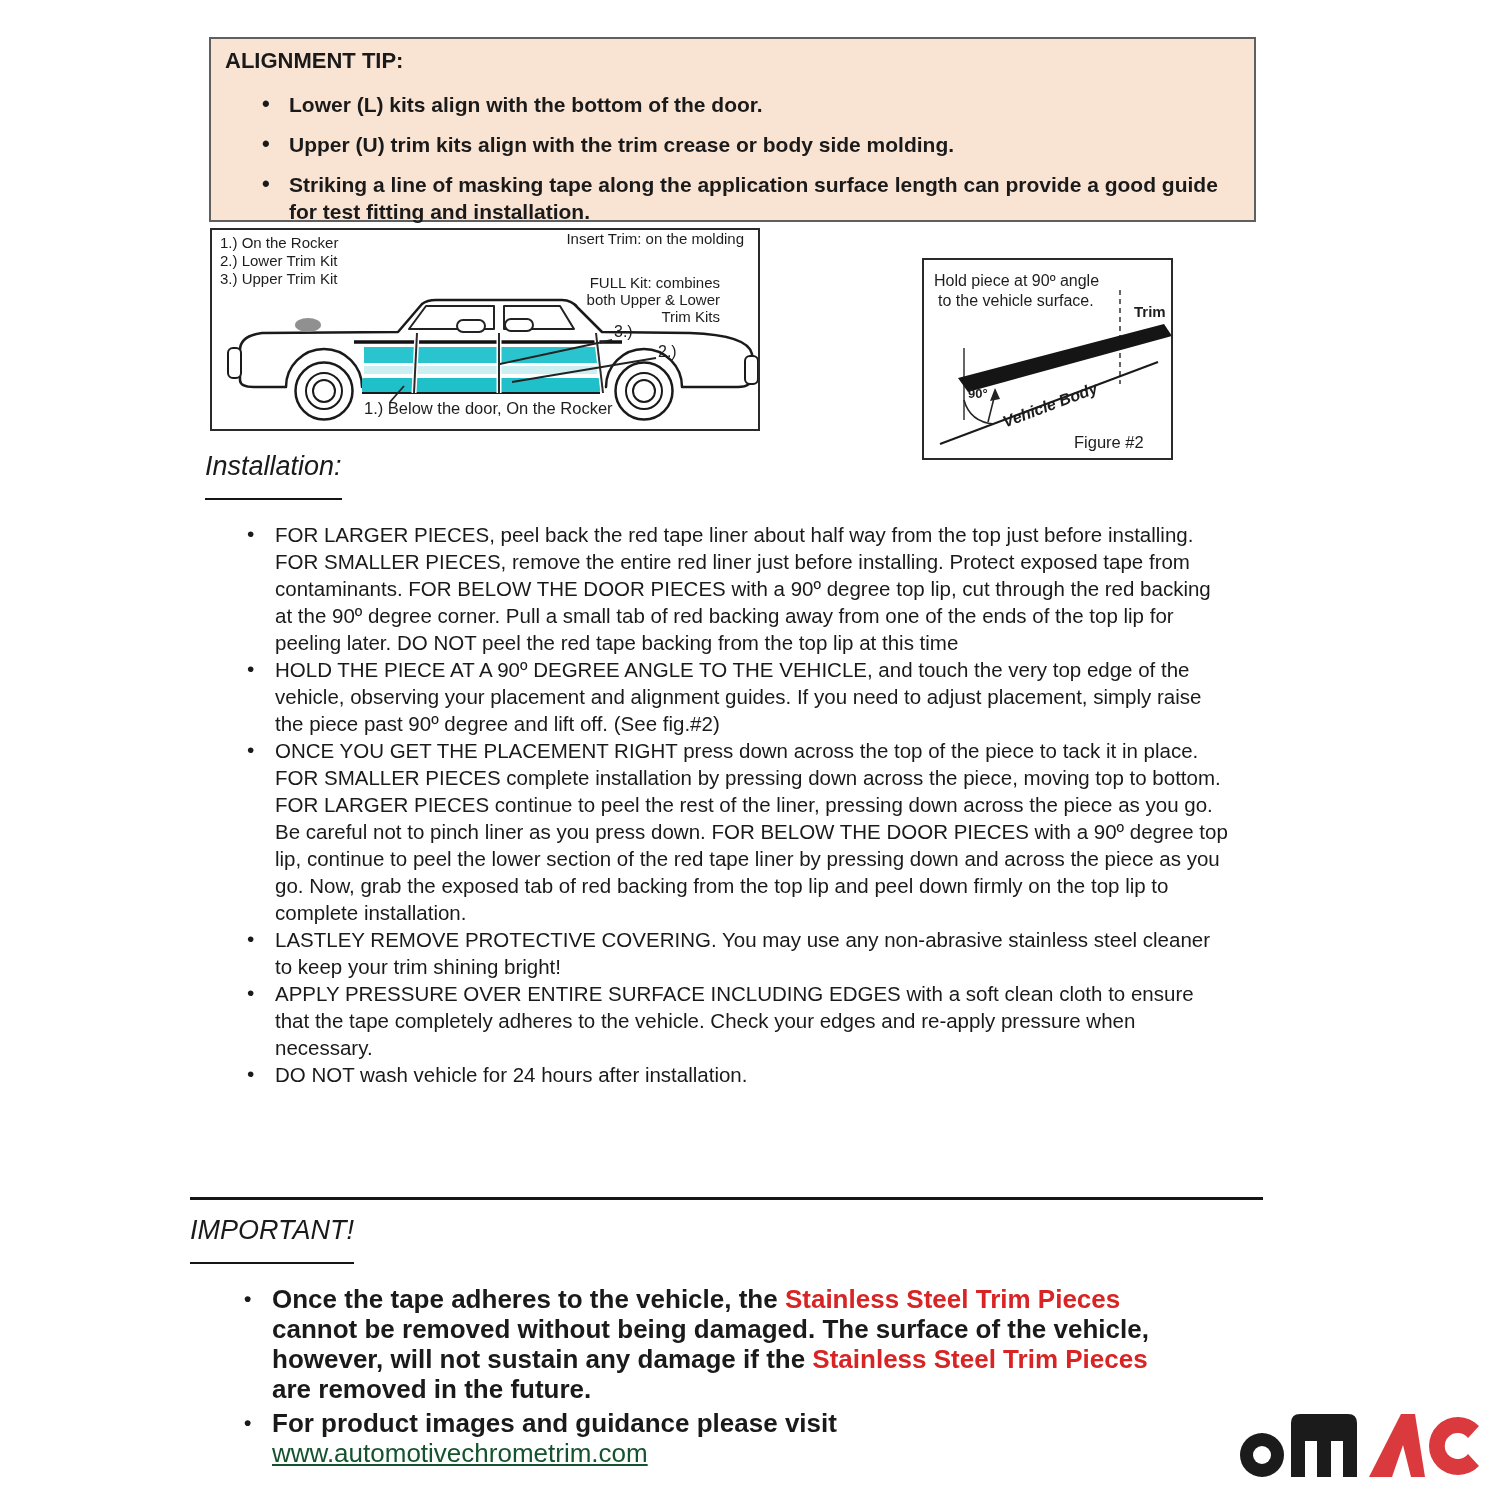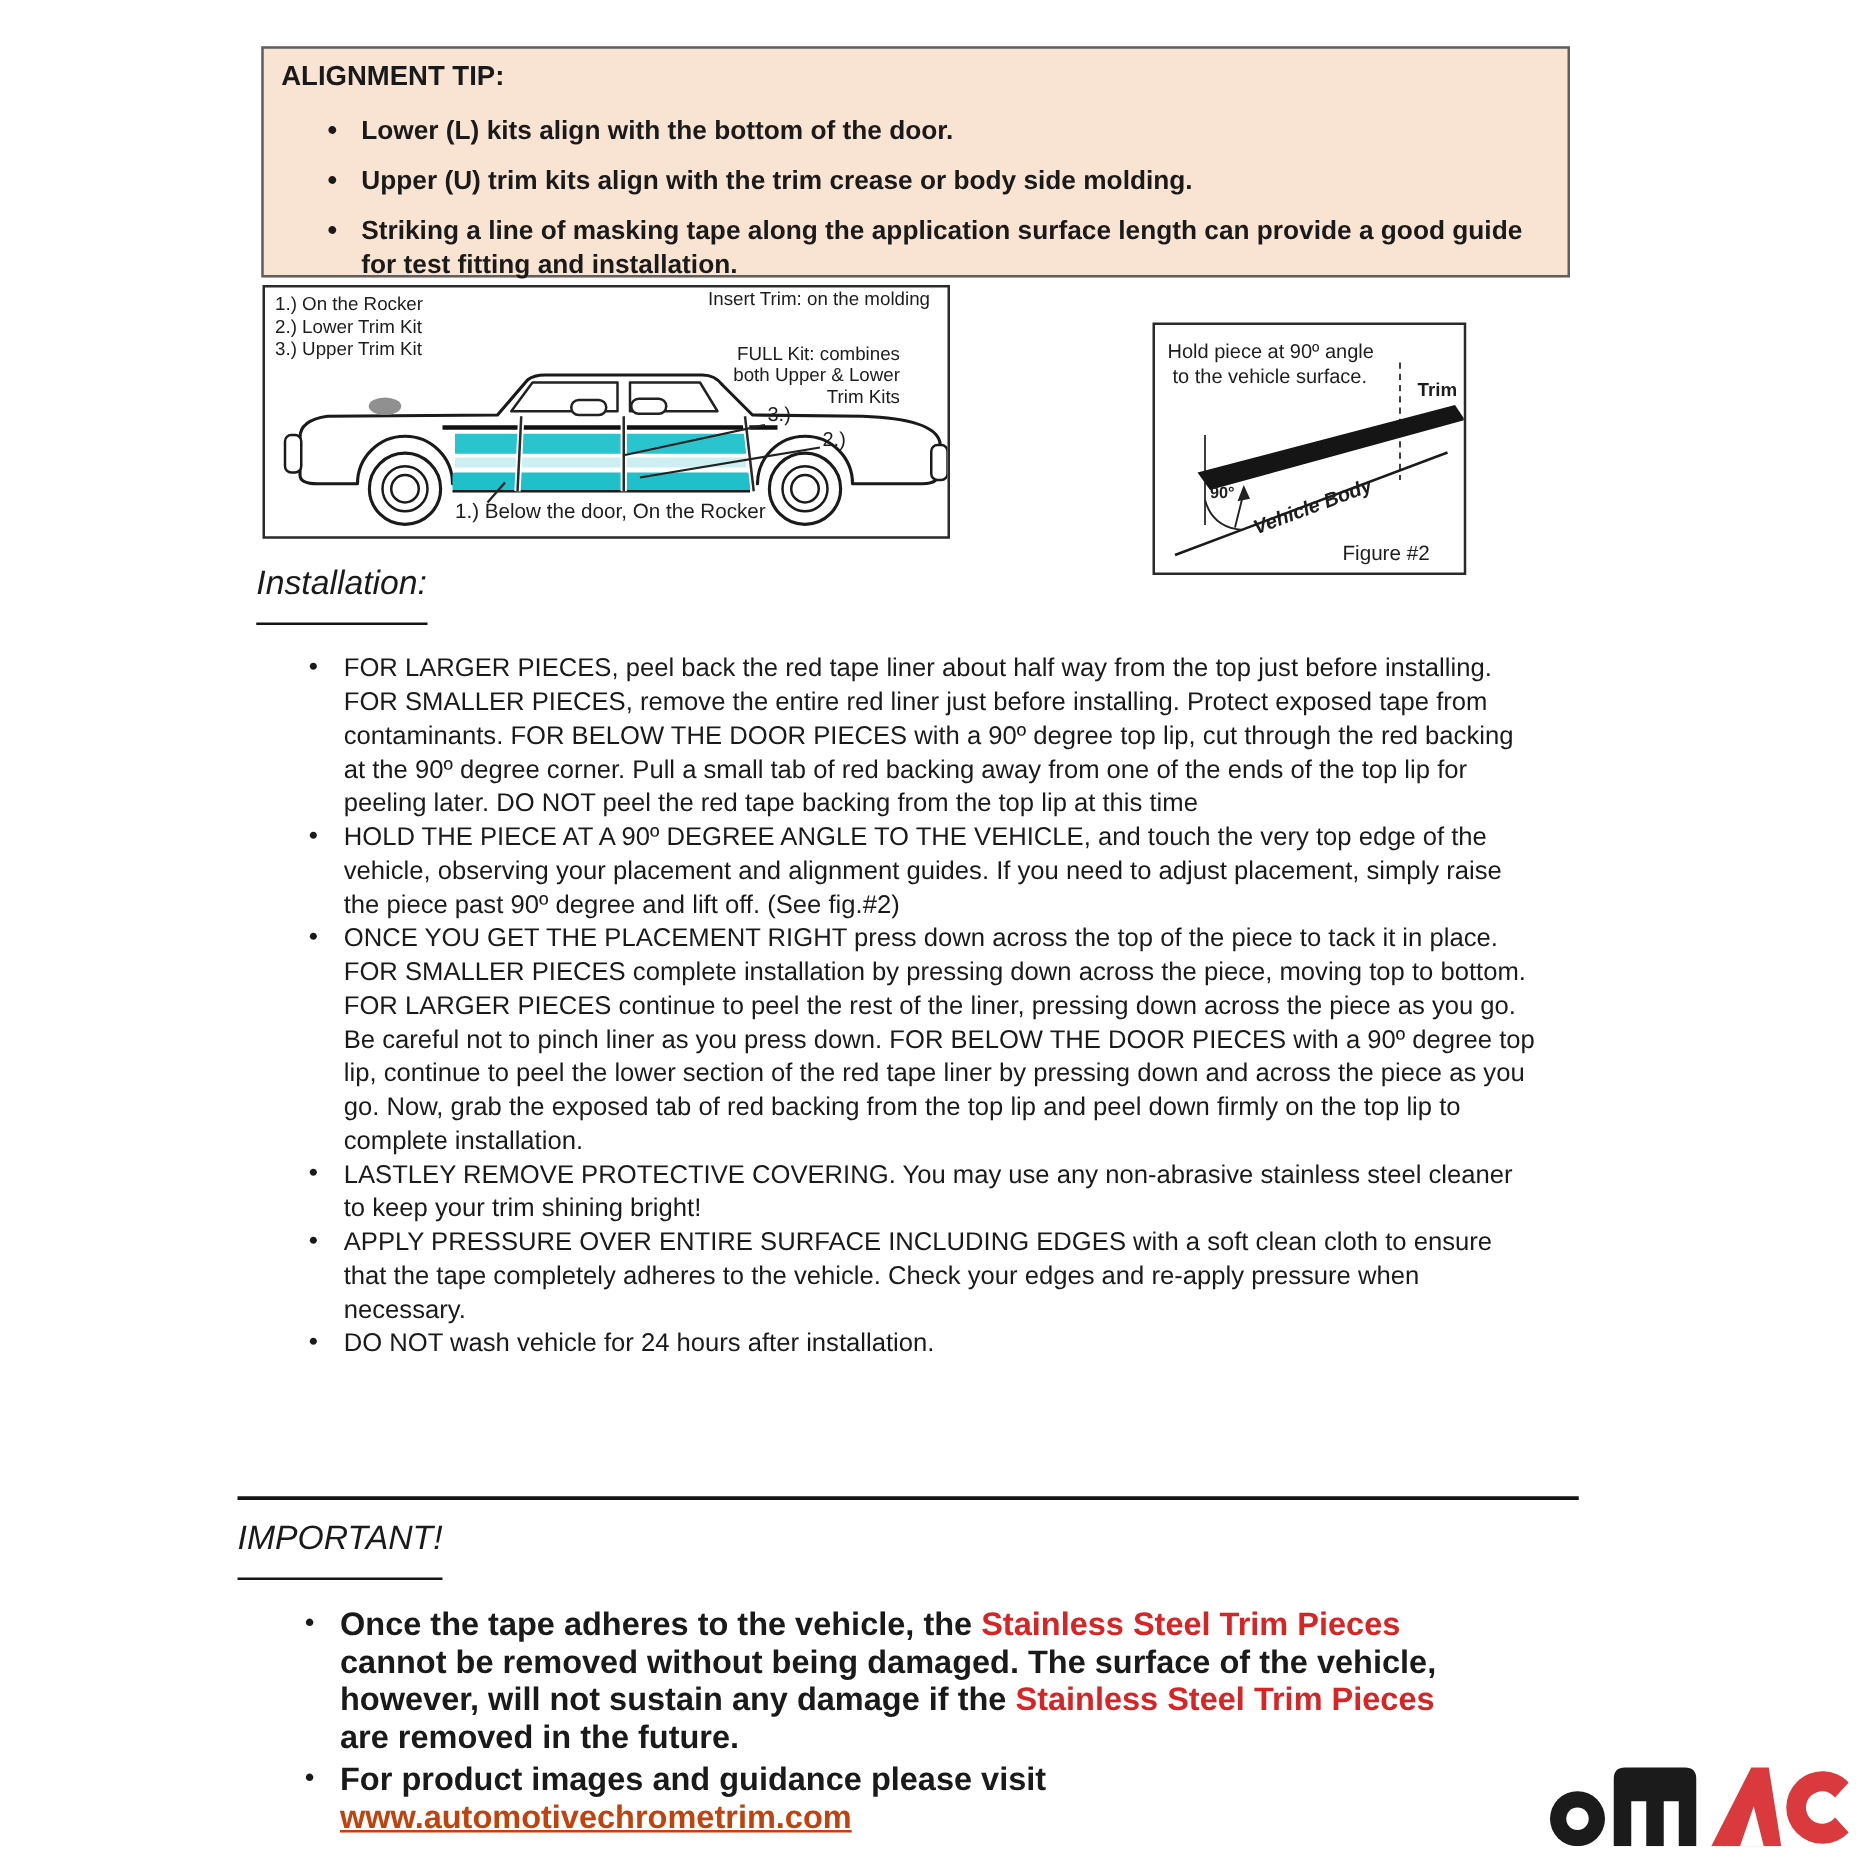--- a/index.html
+++ b/index.html
@@ -44,7 +44,7 @@
   .important li { position:relative; font-size:26px; font-weight:700; line-height:30px; margin-bottom:4px; }
   .important li::before { content:"\2022"; position:absolute; left:-28px; top:0; font-size:21px; }
   .red-text { color:#d82424; }
-  .link { color:#c2410c; font-weight:700; text-decoration:underline; }
+  .link { color:#14532d; font-weight:400; text-decoration:underline; }
   
   .logo { position:absolute; left:1239px; top:1409px; width:240px; height:68px; }
   

